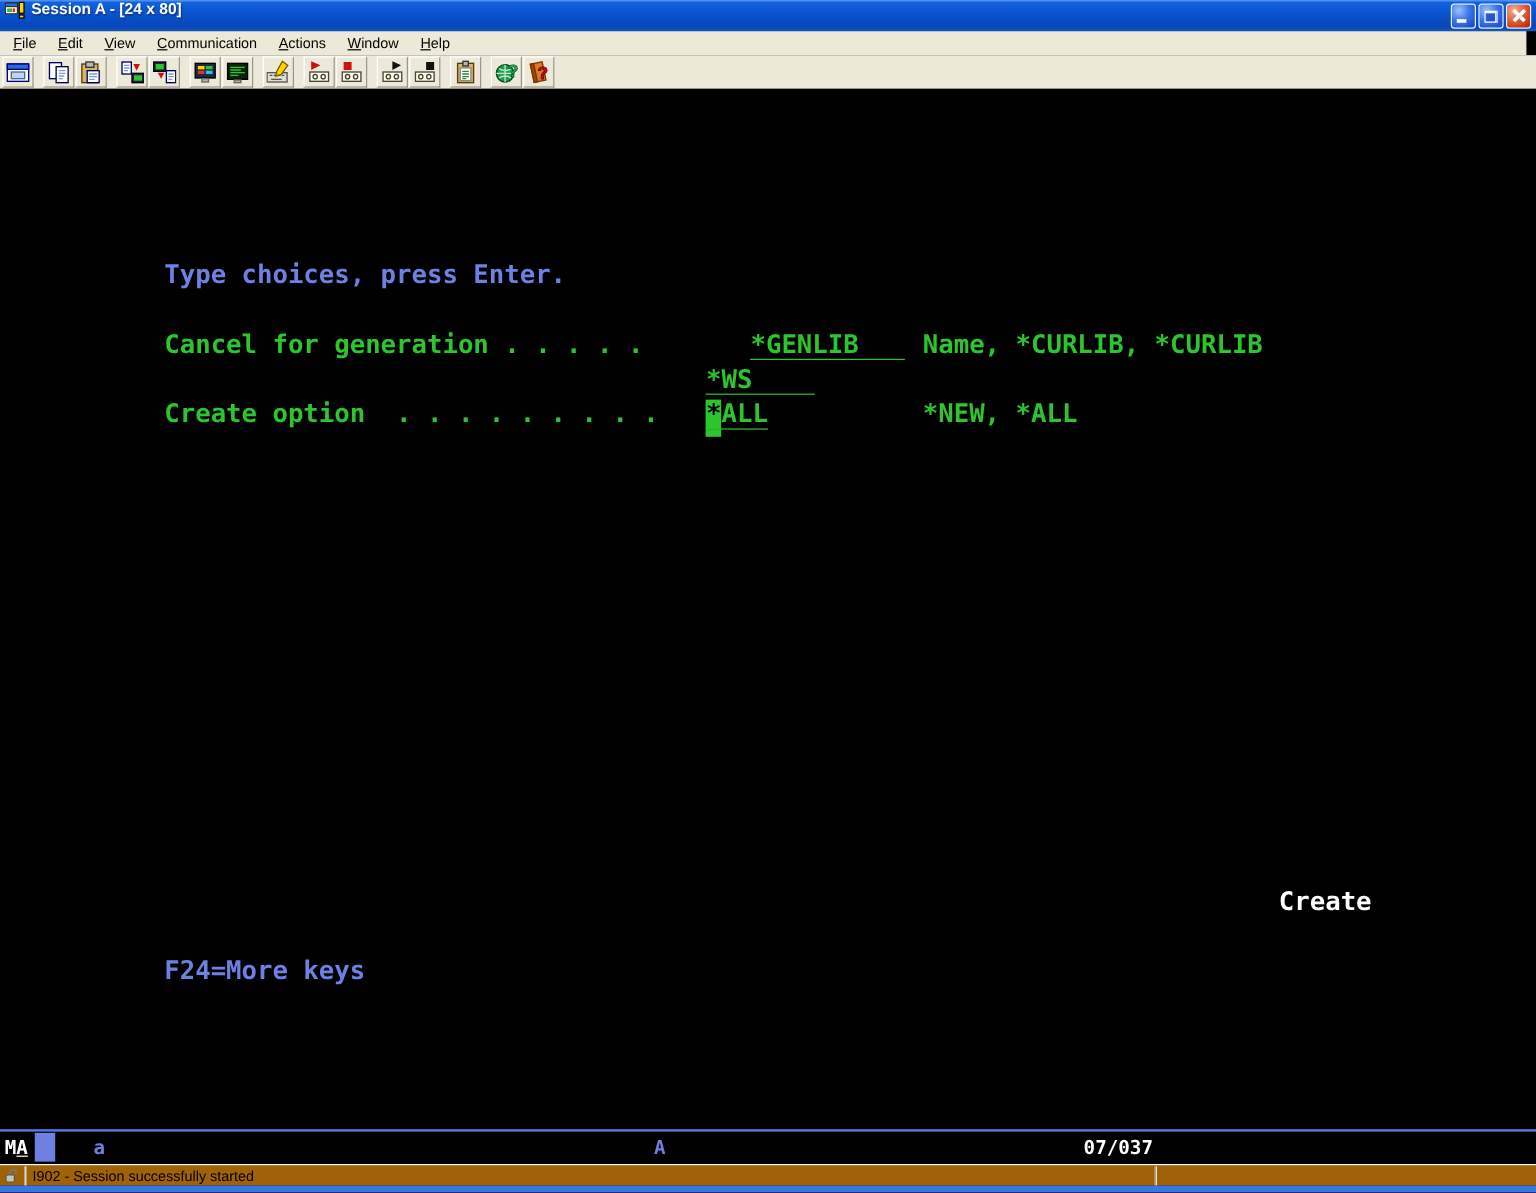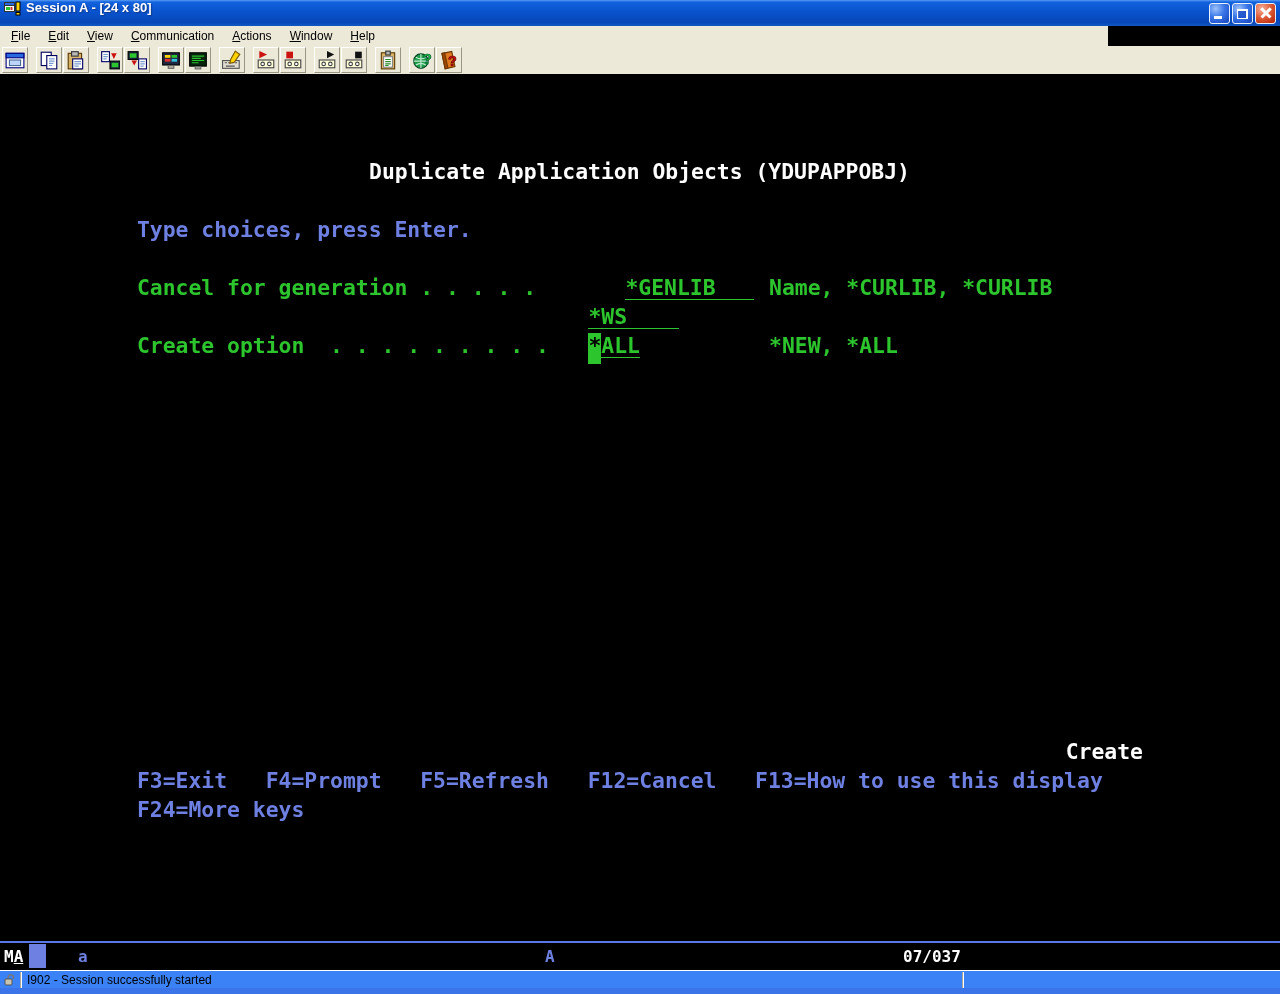--- a/index.html
+++ b/index.html
@@ -31,7 +31,7 @@
   .glyph-close::after{transform:rotate(-45deg);}
 
   
-  .menubar{position:absolute;top:26px;left:0;width:1108px;height:20px;background:#ece9d8;
+  .menubar{position:absolute;top:26px;left:0;width:1272px;height:20px;background:#ece9d8;
     display:flex;align-items:center;padding-left:2px;font-size:12px;color:#000;}
   .menu-item{padding:3px 9px;white-space:nowrap;}
   .menu-item u{text-decoration:underline;}

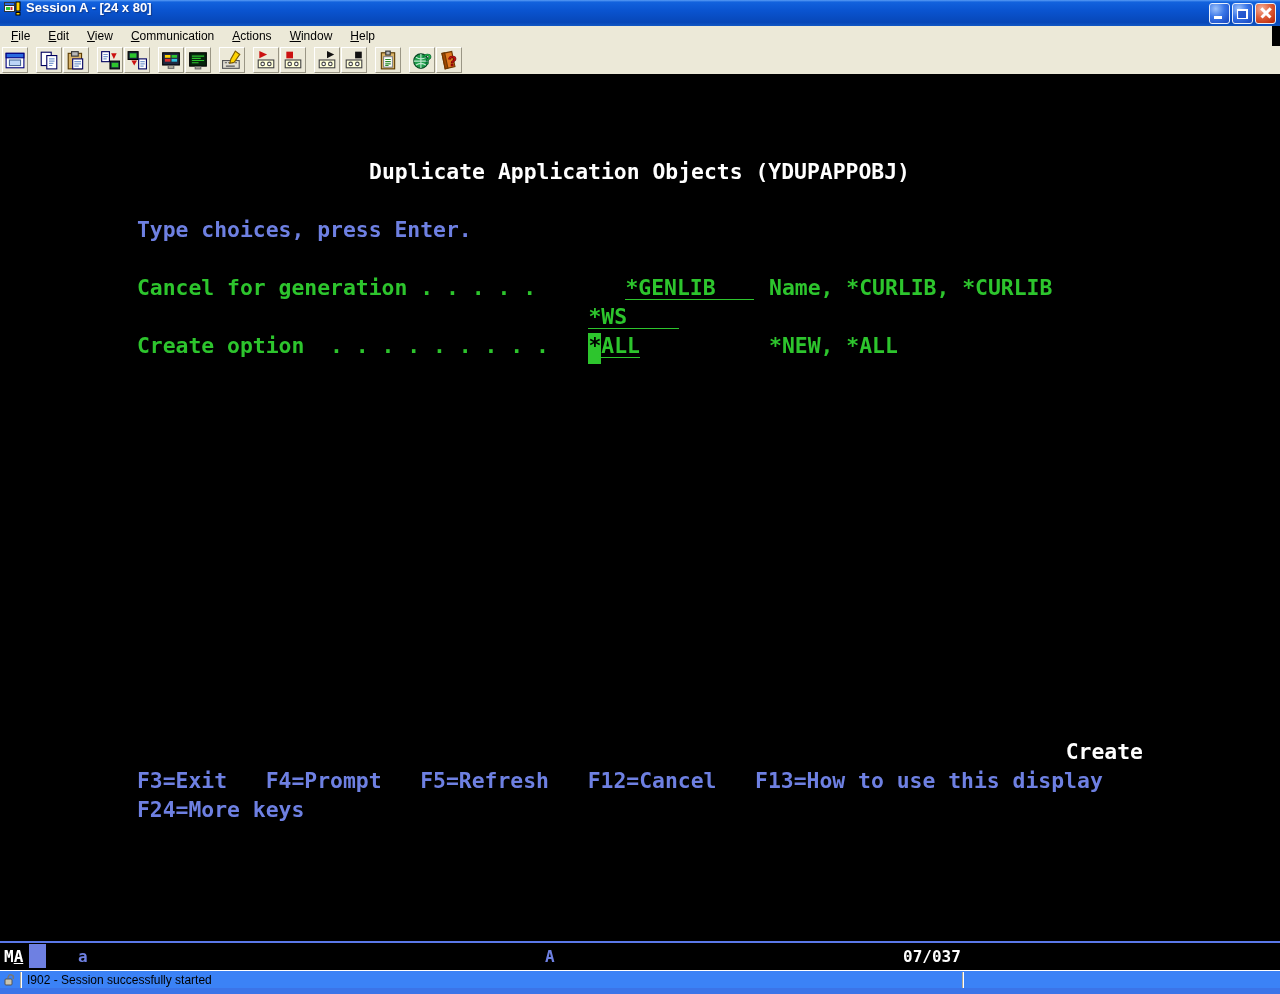--- a/index.html
+++ b/index.html
@@ -291,7 +291,6 @@
     </div>
 
   <div class="terminal" id="terminal">
-      <span class="seg c-white" style="left: 369.1px; top: 87px;">Duplicate Application Objects (YDUPAPPOBJ)</span>
       <span class="seg c-blue" style="left: 136.9px; top: 145px;">Type choices, press Enter.</span>
       <span class="seg c-green" style="left: 136.9px; top: 203px;">Cancel for generation . . . . .</span>
       <span class="seg c-green" style="left: 769px; top: 203px;">Name, *CURLIB, *CURLIB</span>

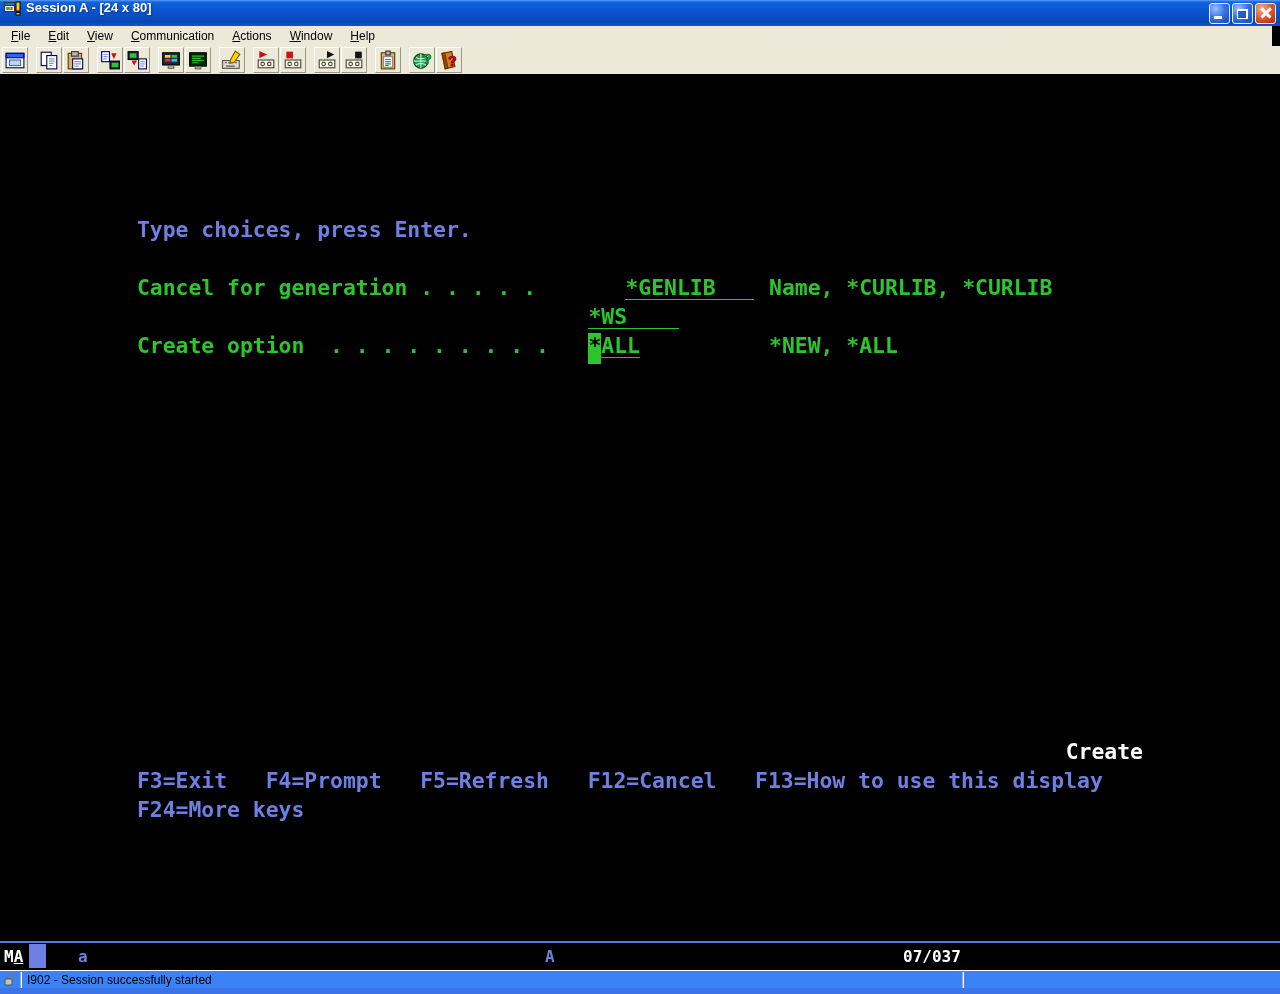--- a/index.html
+++ b/index.html
@@ -297,7 +297,6 @@
       <span class="seg c-green" style="left: 136.9px; top: 261px;">Create option  . . . . . . . . .</span>
       <span class="seg c-green" style="left: 769px; top: 261px;">*NEW, *ALL</span>
       <span class="seg c-white" style="left: 1065.7px; top: 667px;">Create</span>
-      <span class="seg c-blue" style="left: 136.9px; top: 696px;">F3=Exit   F4=Prompt   F5=Refresh   F12=Cancel   F13=How to use this display</span>
       <span class="seg c-blue" style="left: 136.9px; top: 725px;">F24=More keys</span>
       <span class="field" style="left: 588.4px; top: 203px; width: 129px; margin-left: 37px;">*GENLIB</span>
       <span class="field" style="left: 588.4px; top: 232px; width: 90.3px;">*WS</span>

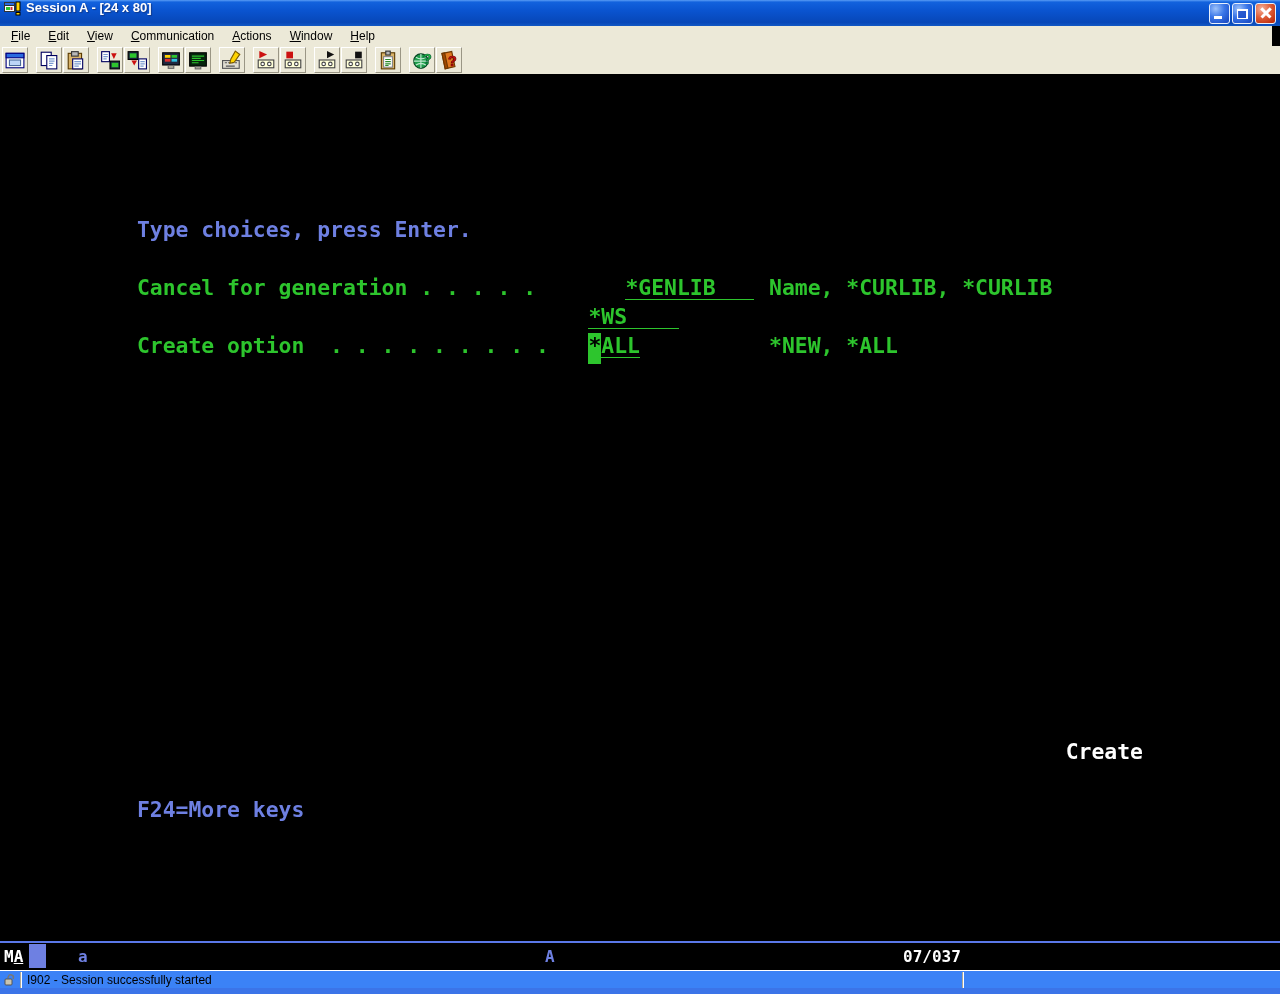--- a/index.html
+++ b/index.html
@@ -69,7 +69,7 @@
   .oia-pos{left:903px;top:3px;color:#fff;}
 
   
-  .statusbar{position:absolute;top:970px;left:0;width:1280px;height:18px;background:#3b82f6;
+  .statusbar{position:absolute;top:970px;left:0;width:1280px;height:18px;background:#a16207;
     border-top:1px solid #fff;font-size:12px;color:#000;}
   .sb-icon{position:absolute;left:3px;top:2px;width:14px;height:14px;display:inline-flex;}
   .sb-iconsep{position:absolute;left:20px;top:1px;height:16px;width:0;

